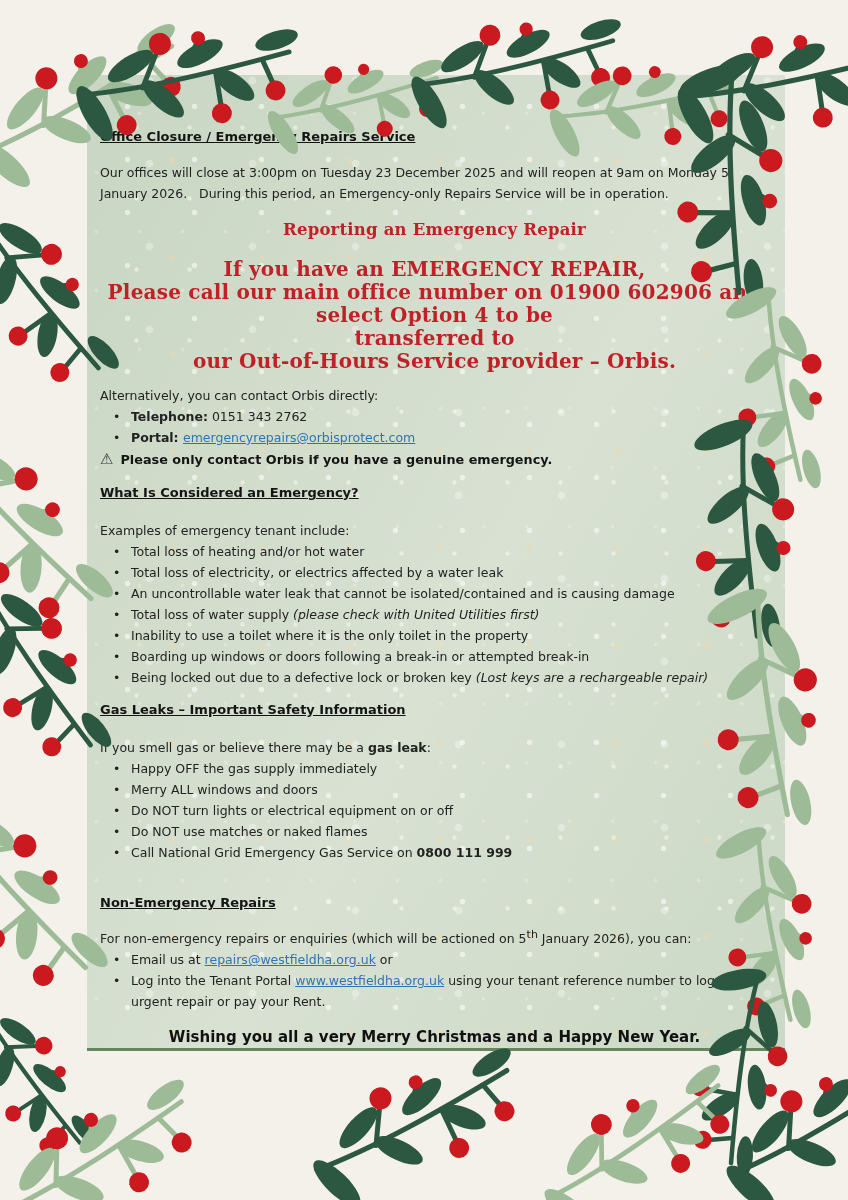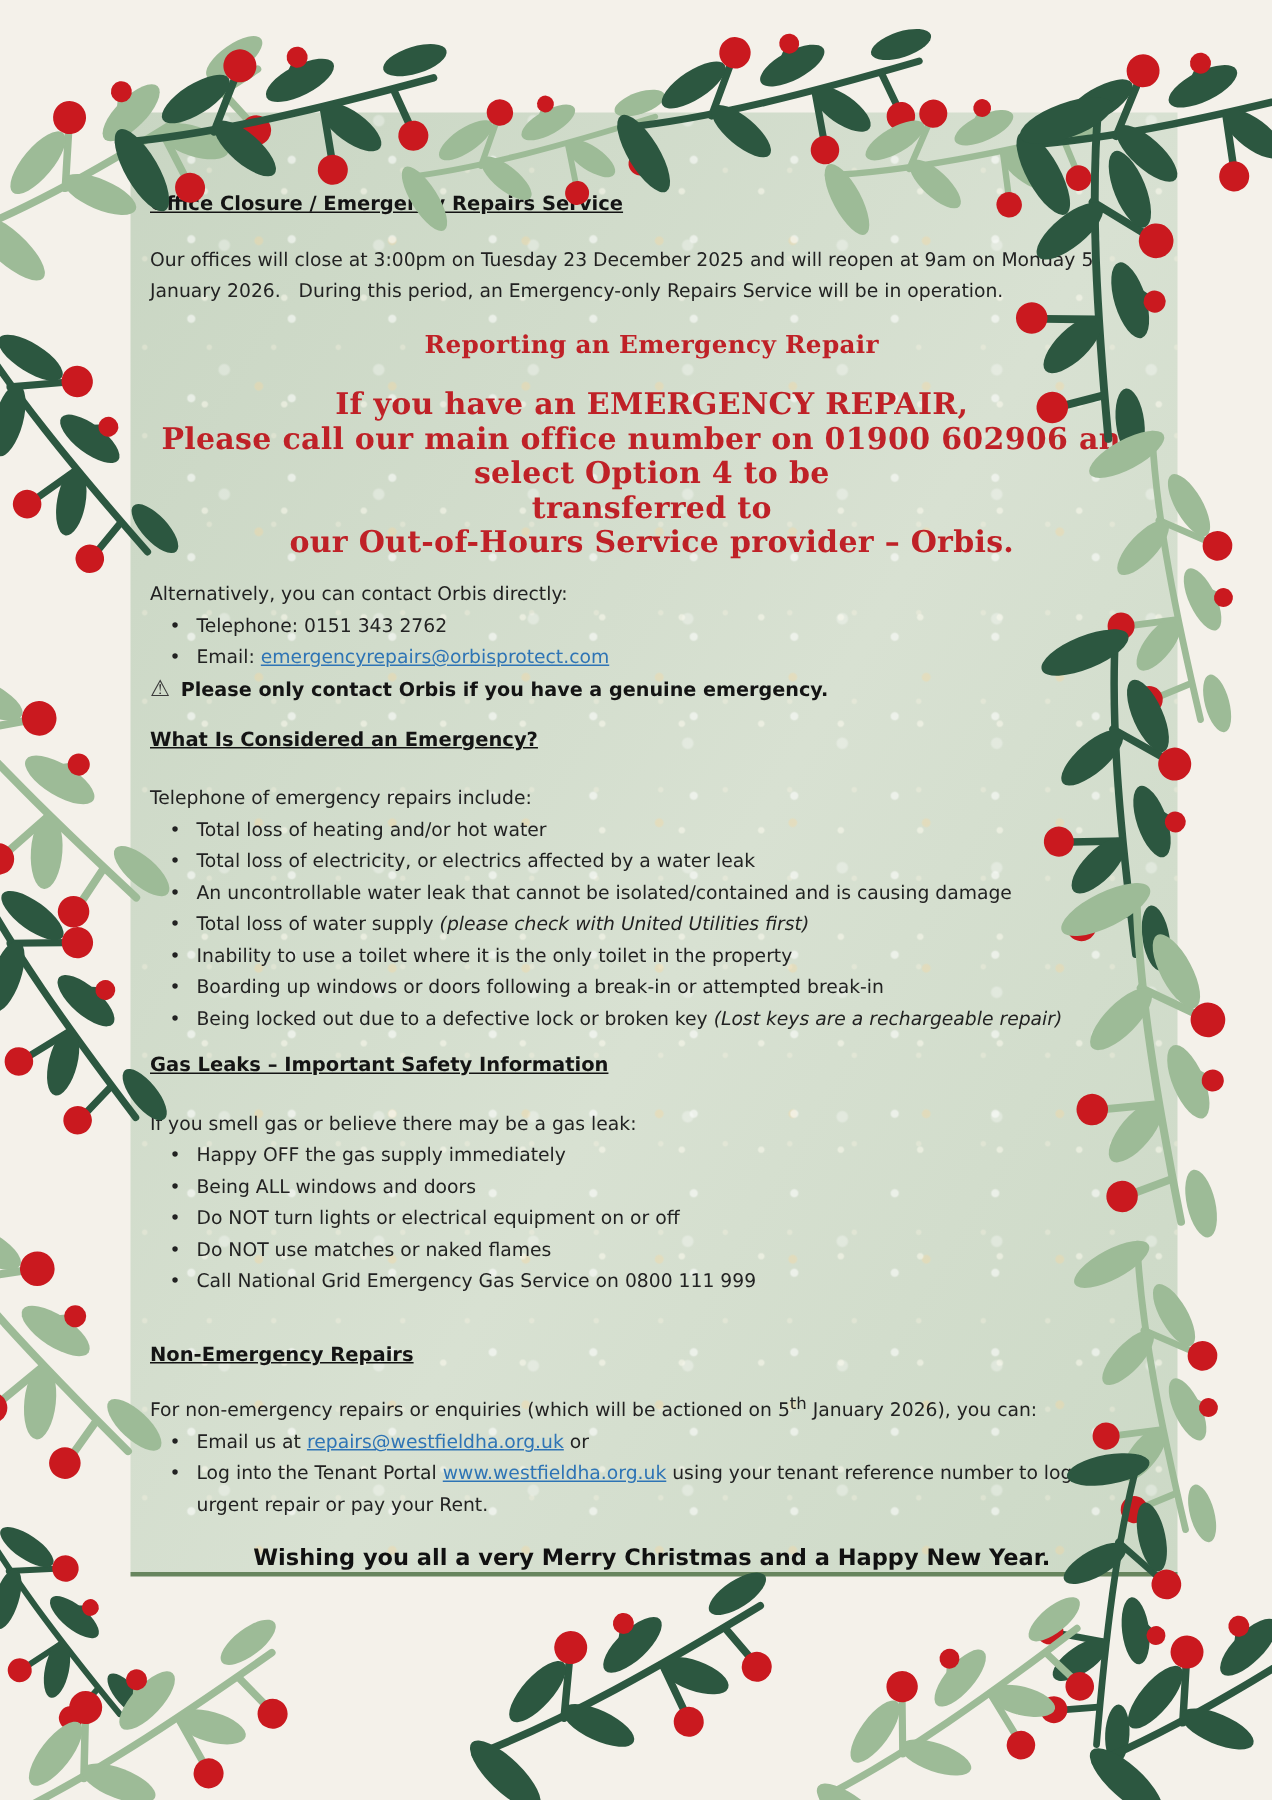--- a/index.html
+++ b/index.html
@@ -34,7 +34,7 @@
   }
   .body{font-size:12.5px;line-height:21px;margin:0;color:#222;}
   .prewrap{white-space:pre-wrap;}
-  .b{font-weight:normal;} .sp12{height:12px;} .sp14{height:14px;}
+  .b{font-weight:bold;} .sp12{height:12px;} .sp14{height:14px;}
   .sp16{height:16px;} .sp18{height:18px;}
 
   .red-title{

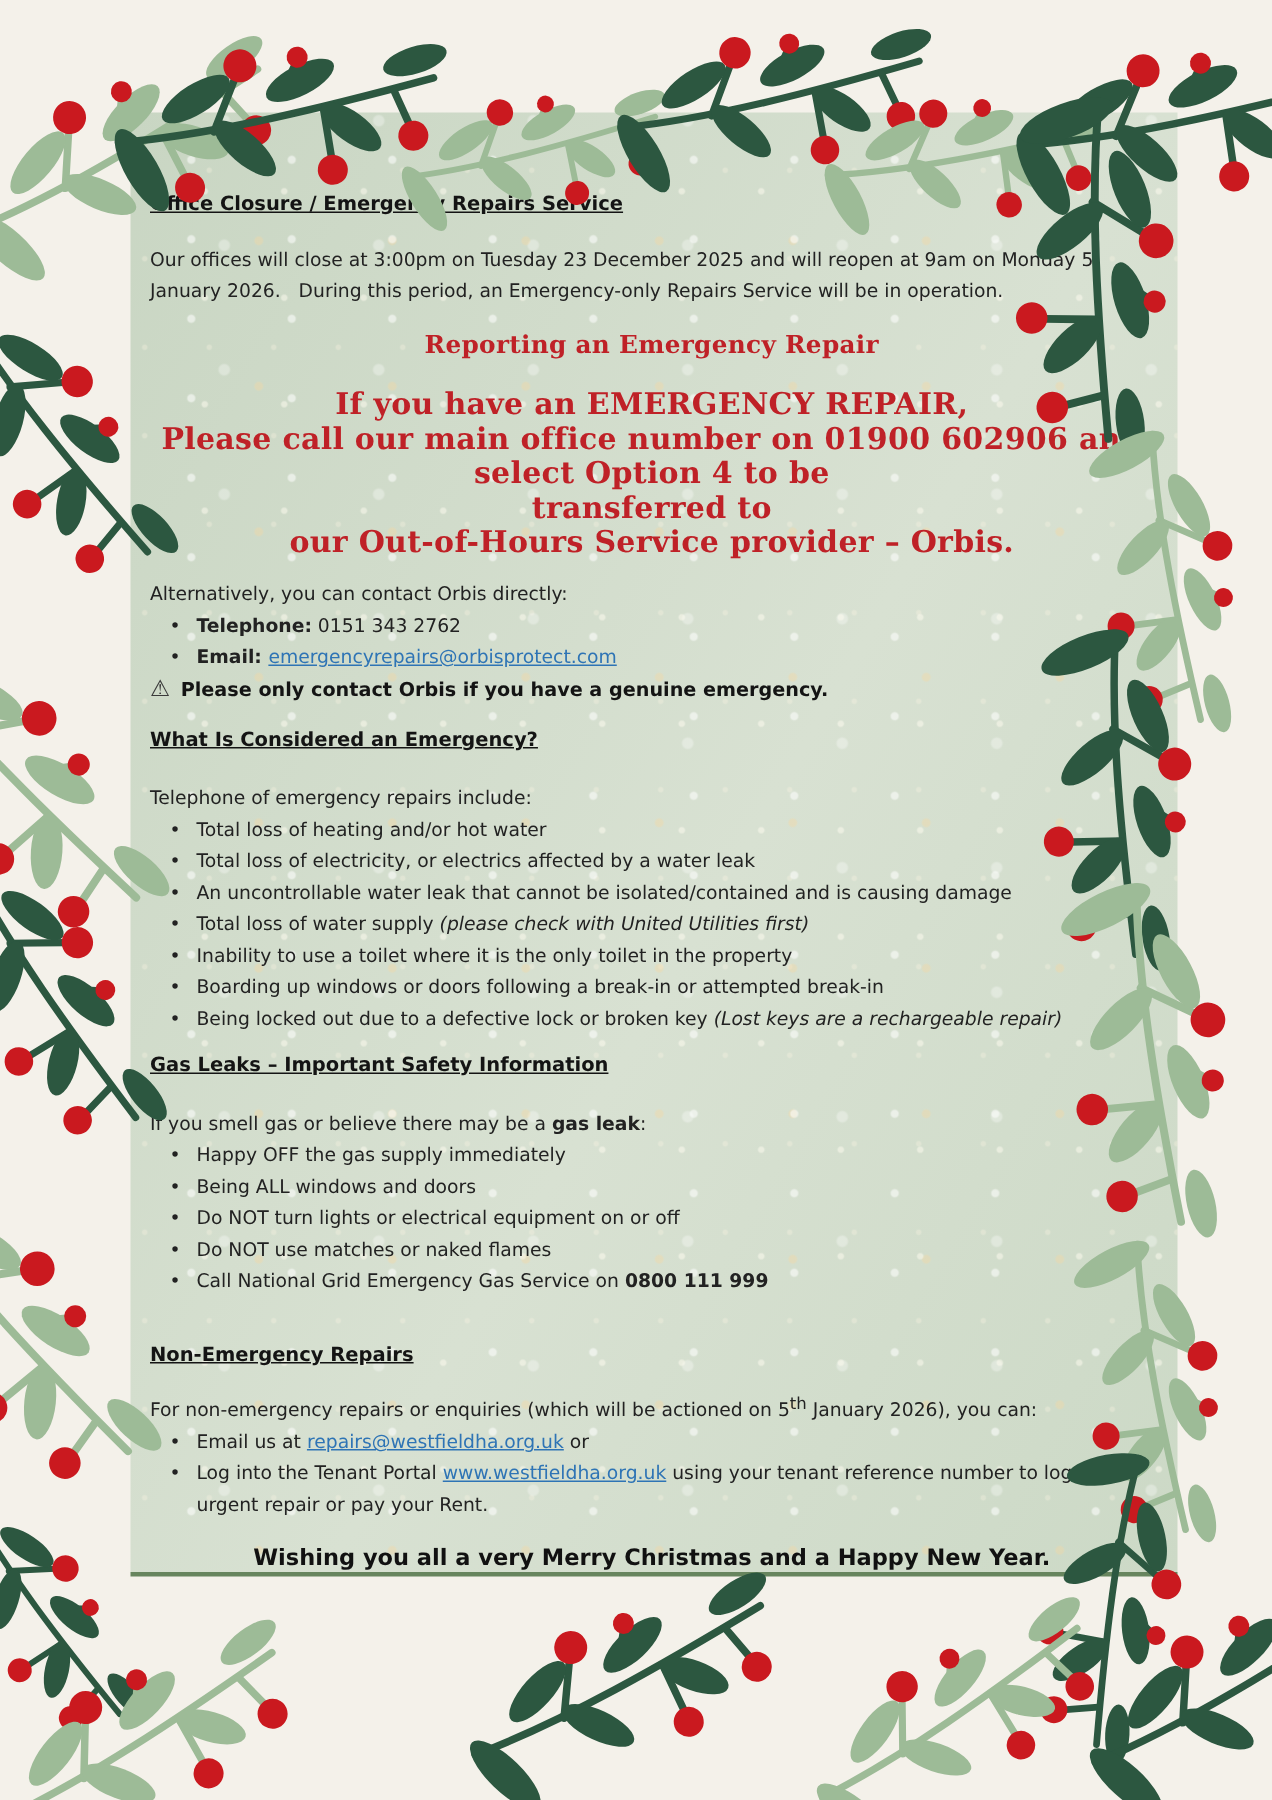--- a/index.html
+++ b/index.html
@@ -102,7 +102,7 @@
     <p class="body">Alternatively, you can contact Orbis directly:</p>
     <ul class="bullets">
       <li><span class="b">Telephone:</span><span> 0151 343 2762</span></li>
-      <li><span class="b">Email: </span><a class="link">emergencyrepairs@orbisprotect.com</a></li>
+      <li><span class="b">Portal: </span><a class="link">emergencyrepairs@orbisprotect.com</a></li>
     </ul>
     <div class="warn"><span class="tri">⚠</span><span>Please only contact Orbis if you have a genuine emergency.</span></div>
 

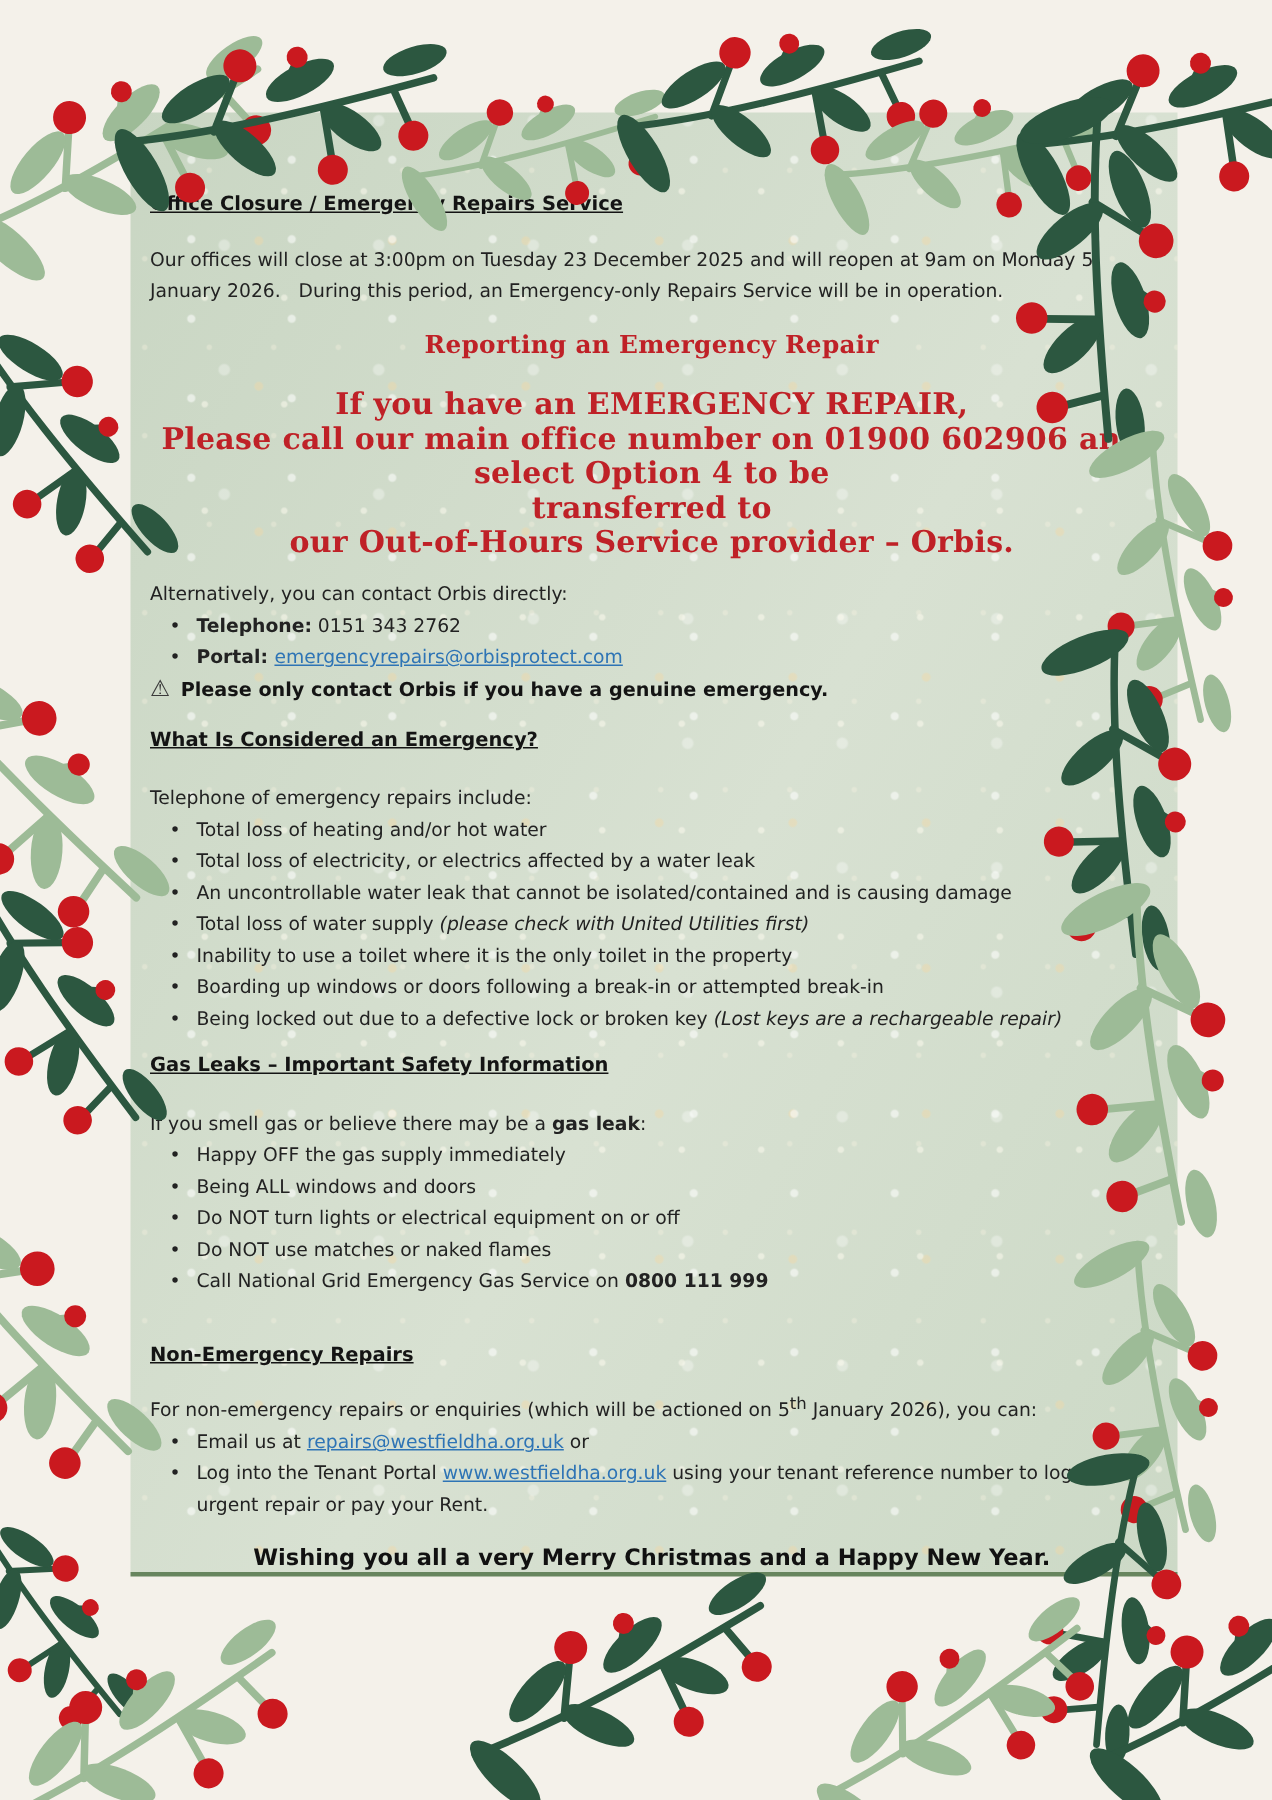--- a/index.html
+++ b/index.html
@@ -109,7 +109,7 @@
     <div class="sp12"></div>
     <h2 class="h">What Is Considered an Emergency?</h2>
     <div class="sp18"></div>
-    <p class="body">Telephone of emergency repairs include:</p>
+    <p class="body">Examples of emergency tenant include:</p>
     <ul class="bullets">
       <li><span>Total loss of heating and/or hot water</span></li>
       <li><span>Total loss of electricity, or electrics affected by a water leak</span></li>

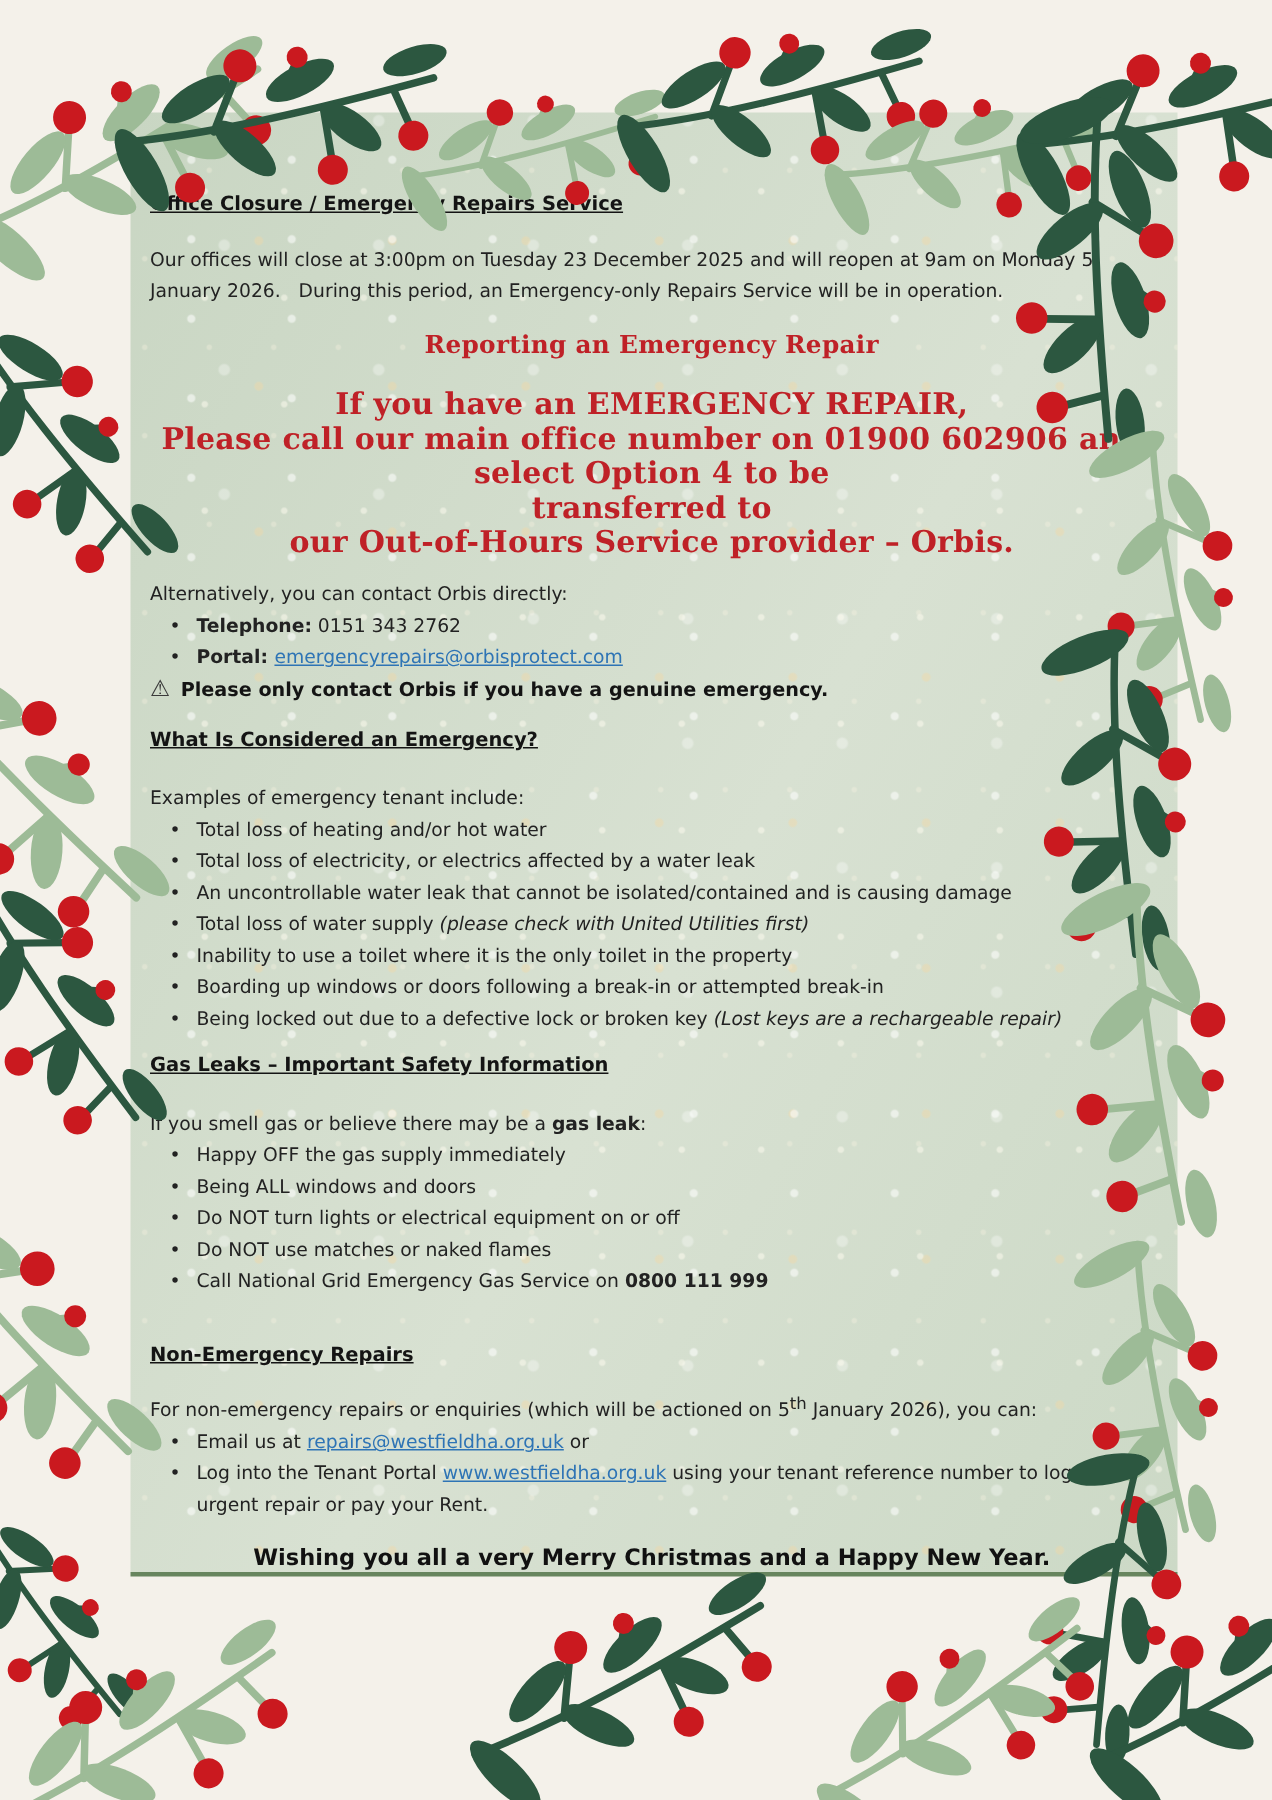--- a/index.html
+++ b/index.html
@@ -126,7 +126,7 @@
     <p class="body"><span>If you smell gas or believe there may be a </span><span class="b">gas leak</span><span>:</span></p>
     <ul class="bullets">
       <li><span>Happy OFF the gas supply immediately</span></li>
-      <li><span>Being ALL windows and doors</span></li>
+      <li><span>Merry ALL windows and doors</span></li>
       <li><span>Do NOT turn lights or electrical equipment on or off</span></li>
       <li><span>Do NOT use matches or naked flames</span></li>
       <li><span>Call National Grid Emergency Gas Service on </span><span class="b">0800 111 999</span></li>

